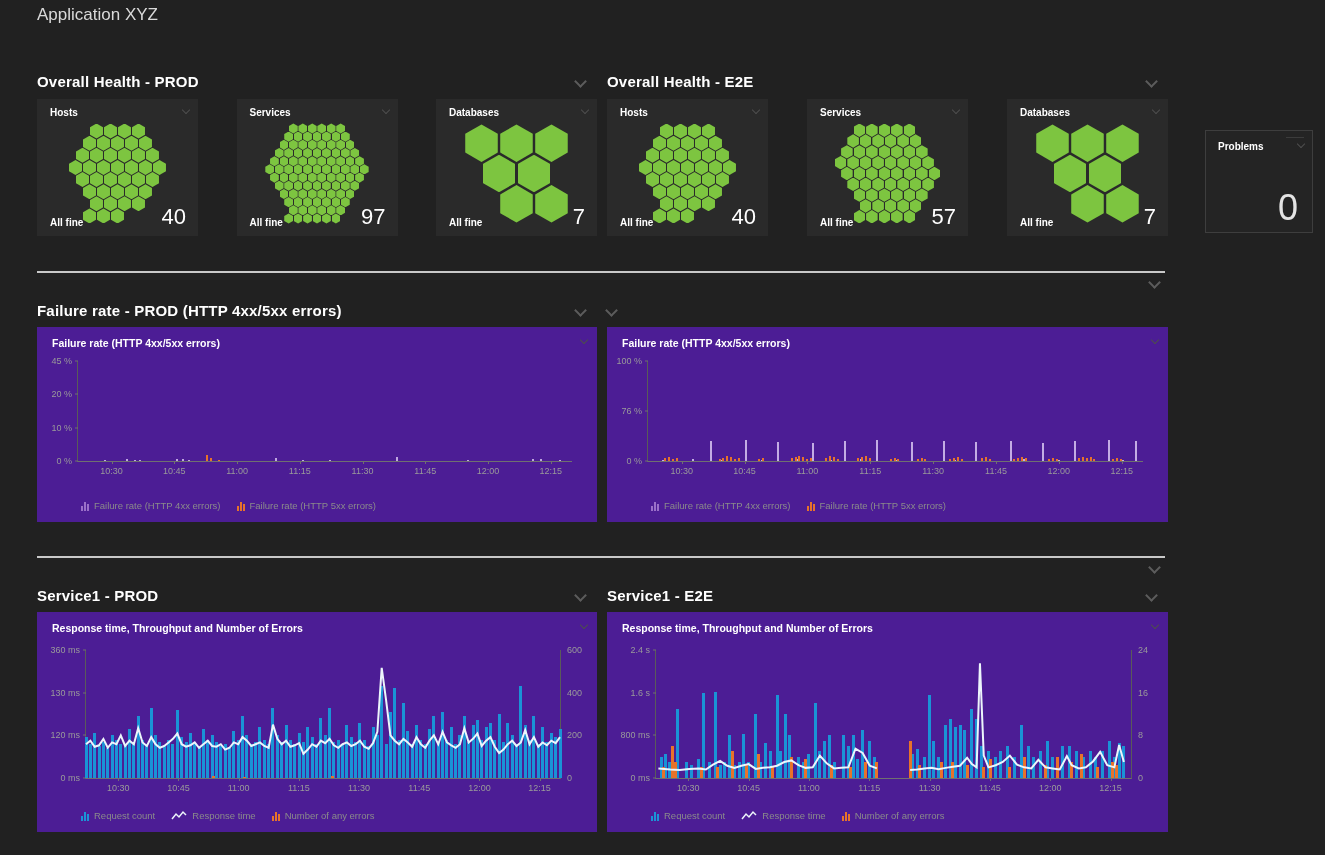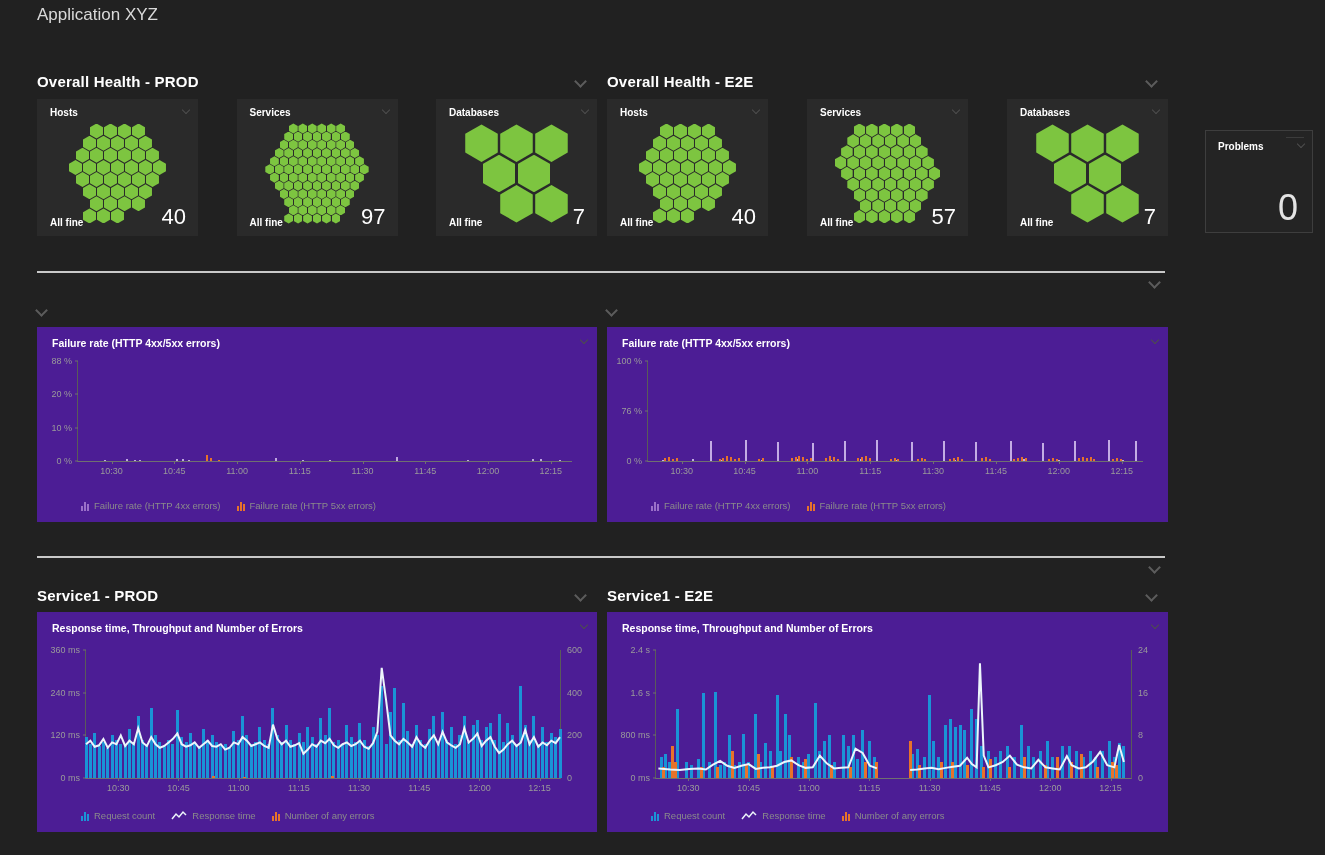--- a/index.html
+++ b/index.html
@@ -405,6 +405,7 @@
 </div>
 
 <div class="sec-header" style="left:37px;top:300px;width:560px">
+  <span class="sec-title">Failure rate - PROD (HTTP 4xx/5xx errors)</span>
   <span class="chev"></span>
 </div>
 <div class="sec-header" style="left:607px;top:300px;width:561px">

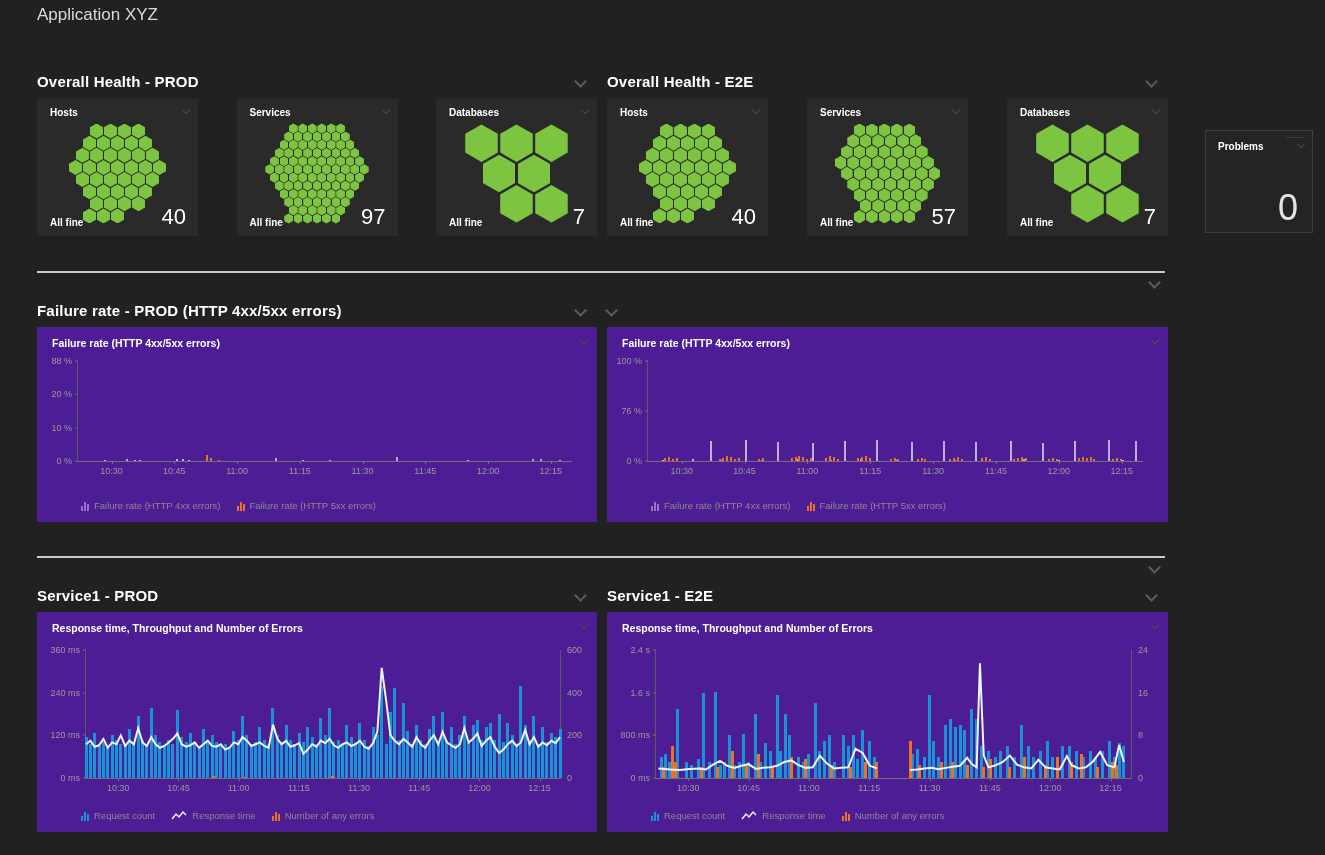--- a/index.html
+++ b/index.html
@@ -424,7 +424,7 @@
       <span class="ytick" style="bottom: 33.33%;"></span>
       <span class="ylab" style="bottom: 66.67%;">20 %</span>
       <span class="ytick" style="bottom: 66.67%;"></span>
-      <span class="ylab" style="bottom: 100%;">88 %</span>
+      <span class="ylab" style="bottom: 100%;">45 %</span>
       <span class="ytick" style="bottom: 100%;"></span>
       <span class="xlab" style="left: 6.8%;">10:30</span>
       <span class="xtick" style="left: 6.8%;"></span>

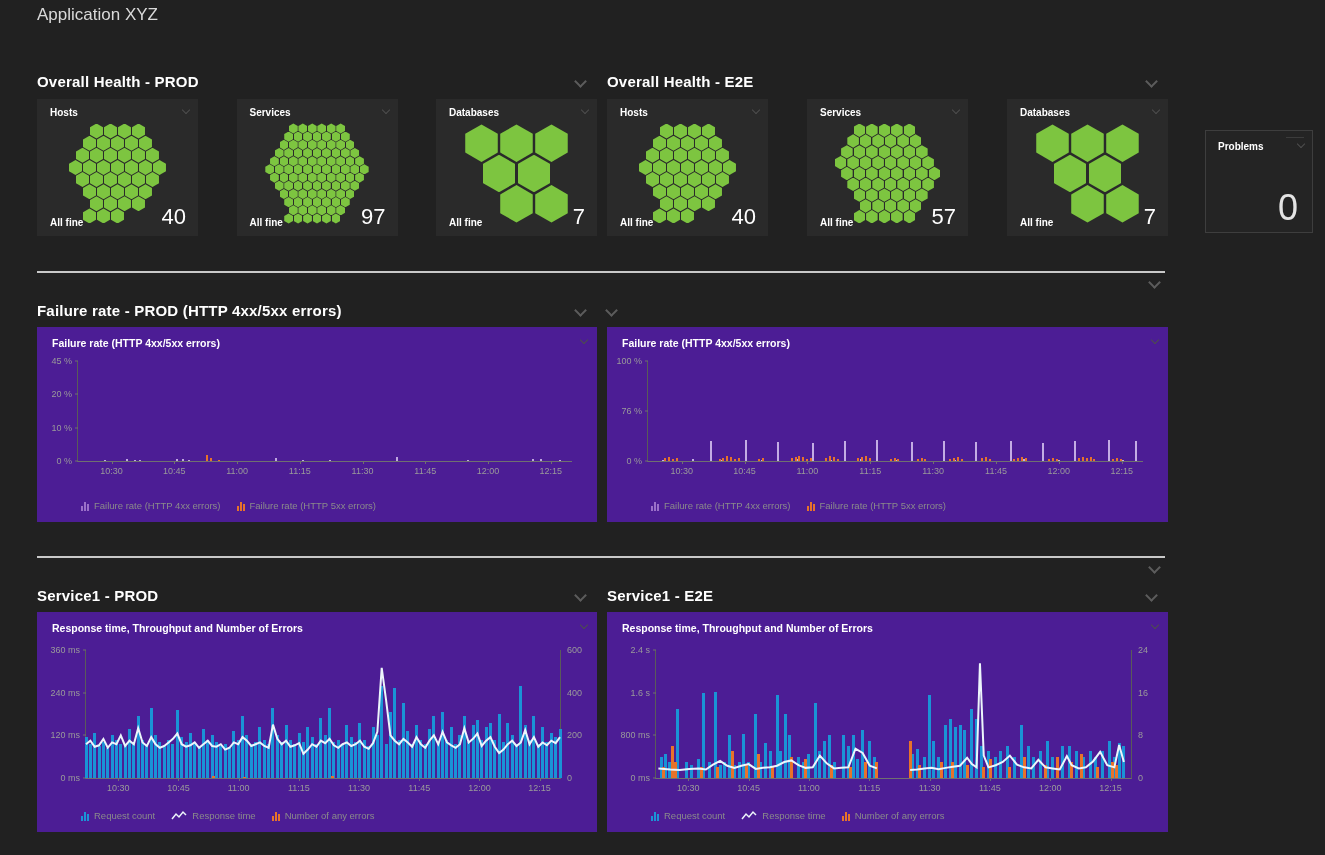--- a/index.html
+++ b/index.html
@@ -636,7 +636,7 @@
       <span class="ytick" style="bottom: 0%;"></span>
       <span class="ylab" style="bottom: 33.33%;">120 ms</span>
       <span class="ytick" style="bottom: 33.33%;"></span>
-      <span class="ylab" style="bottom: 66.67%;">240 ms</span>
+      <span class="ylab" style="bottom: 66.67%;">130 ms</span>
       <span class="ytick" style="bottom: 66.67%;"></span>
       <span class="ylab" style="bottom: 100%;">360 ms</span>
       <span class="ytick" style="bottom: 100%;"></span>

